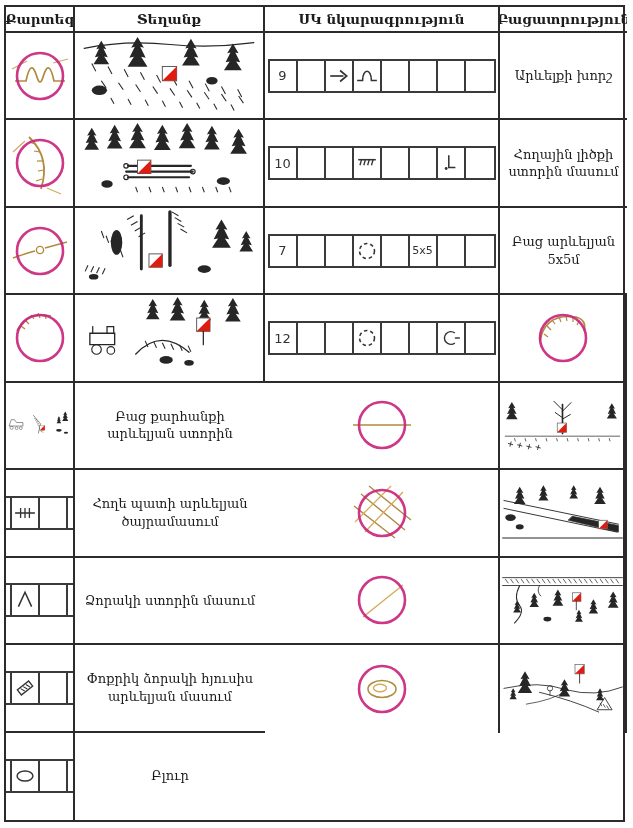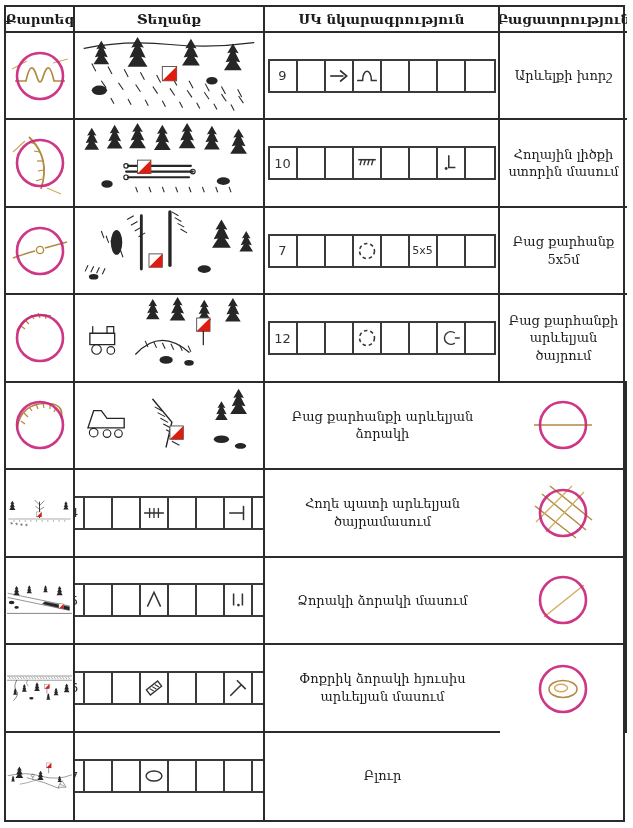--- a/index.html
+++ b/index.html
@@ -253,7 +253,7 @@
       </div>
     </div>
     <div class="cell c-expl last-col">
-      <span>Բաց քարհանք 5x5մ</span>
+      <span>Բաց արևելյան 5x5մ</span>
     </div>
     <div class="cell c-map">
       <svg width="62" height="70" viewBox="0 0 62 70">

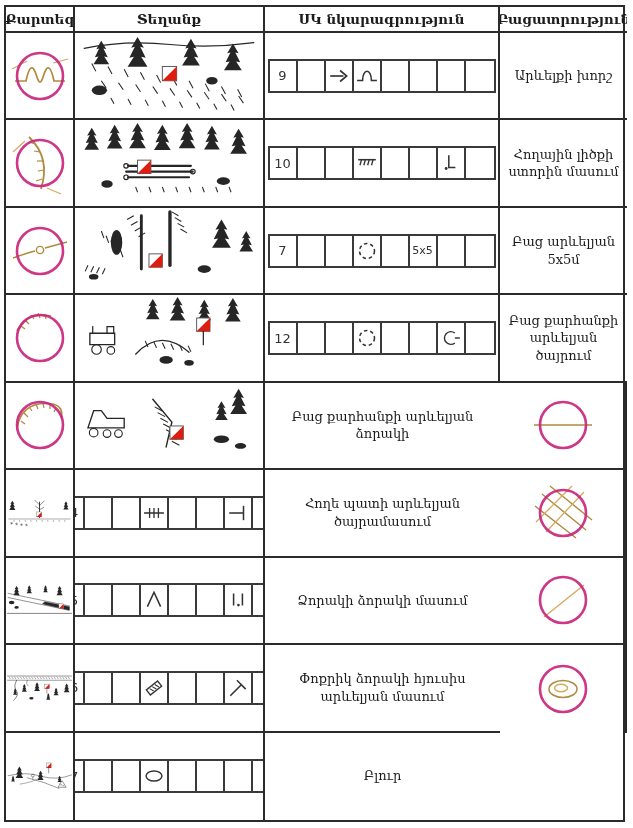--- a/index.html
+++ b/index.html
@@ -316,9 +316,6 @@
         <div class="scell"></div>
       </div>
     </div>
-    <div class="cell c-expl last-col">
-      <span>Բաց քարհանքի արևելյան ծայրում</span>
-    </div>
     <div class="cell c-map">
       <svg width="62" height="70" viewBox="0 0 62 70">
         <path d="M8,38 Q13,10 44,14 Q55,17 52,28" stroke="#b08a3e" stroke-width="1.7" fill="none"></path>

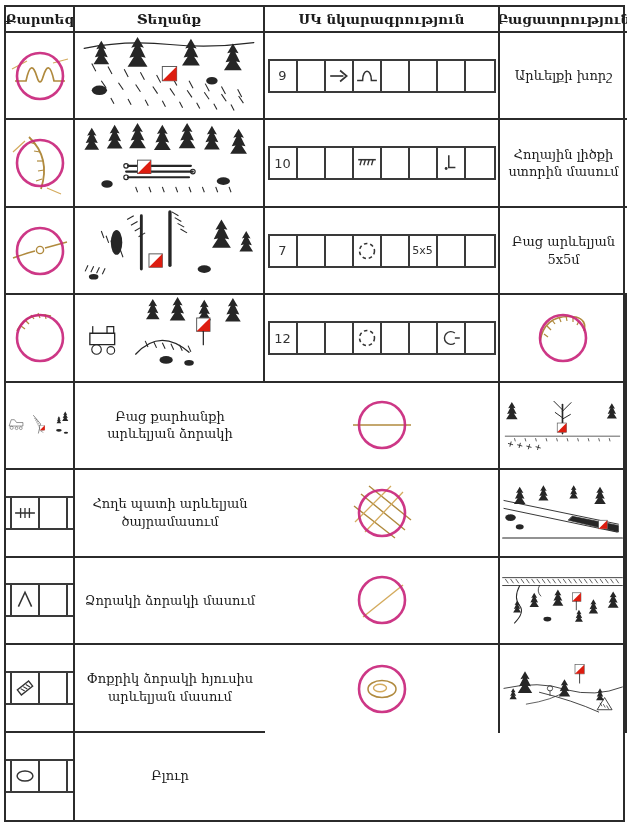--- a/index.html
+++ b/index.html
@@ -354,7 +354,7 @@
       </svg>
     </div>
     <div class="cell c-expl last-col">
-      <span>Բաց քարհանքի արևելյան ձորակի</span>
+      <span>Բաց քարհանքի արևելյան ստորին</span>
     </div>
     <div class="cell c-map">
       <svg width="62" height="70" viewBox="0 0 62 70">

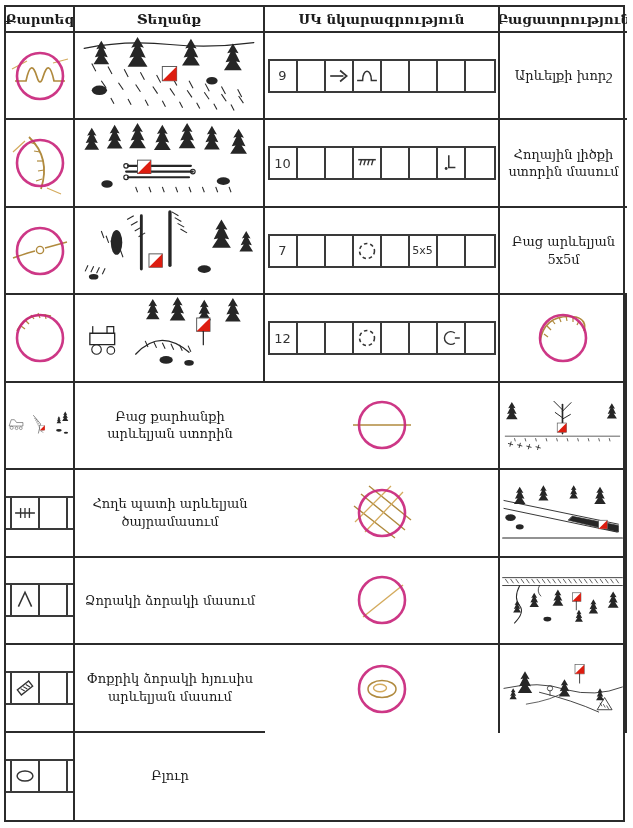--- a/index.html
+++ b/index.html
@@ -467,7 +467,7 @@
       </div>
     </div>
     <div class="cell c-expl last-col">
-      <span>Ձորակի ձորակի մասում</span>
+      <span>Ձորակի ստորին մասում</span>
     </div>
     <div class="cell c-map">
       <svg width="62" height="70" viewBox="0 0 62 70">

